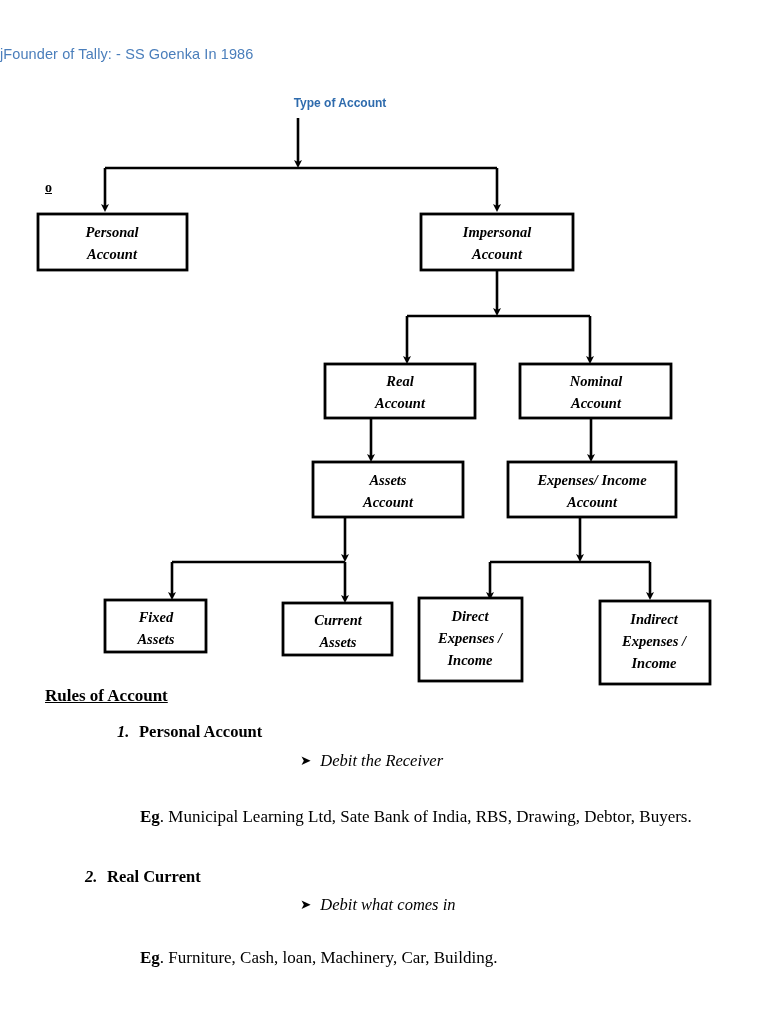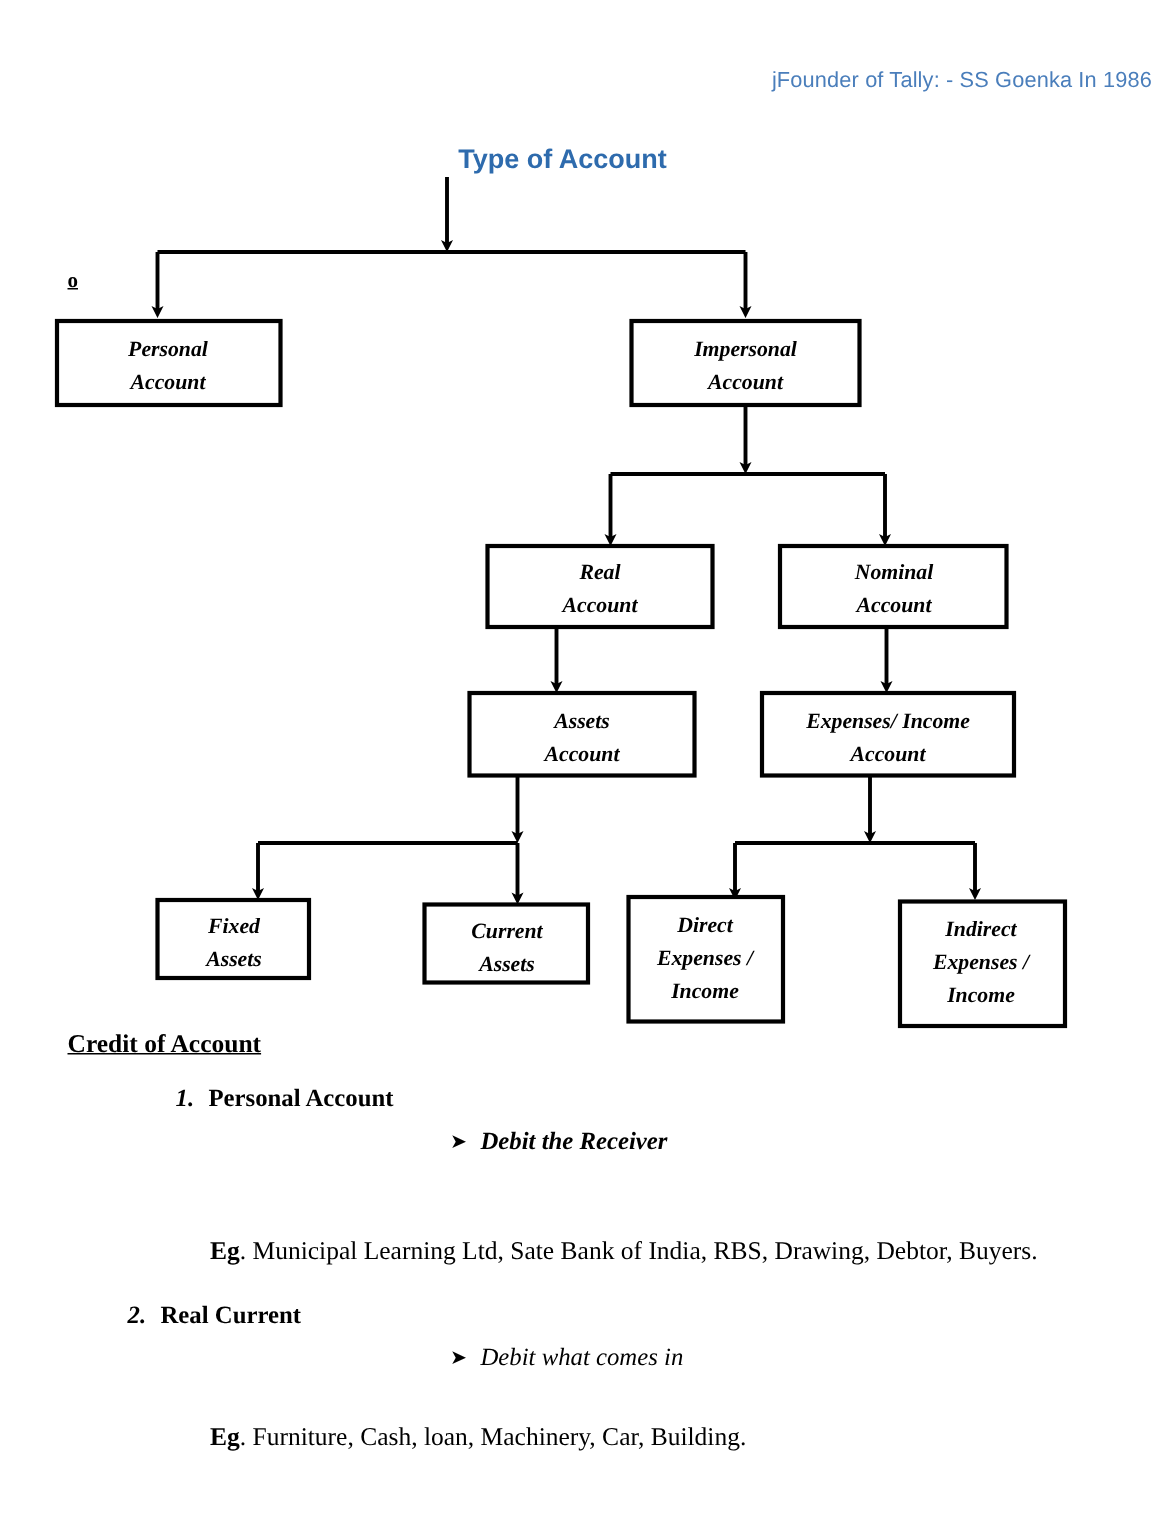--- a/index.html
+++ b/index.html
@@ -22,7 +22,7 @@
     top: 46px;
     left: 0;
     width: 768px;
-    text-align: right;
+    text-align: left;
     font-family: "Liberation Sans", sans-serif;
     font-size: 14.5px;
     color: #4a7ebb;

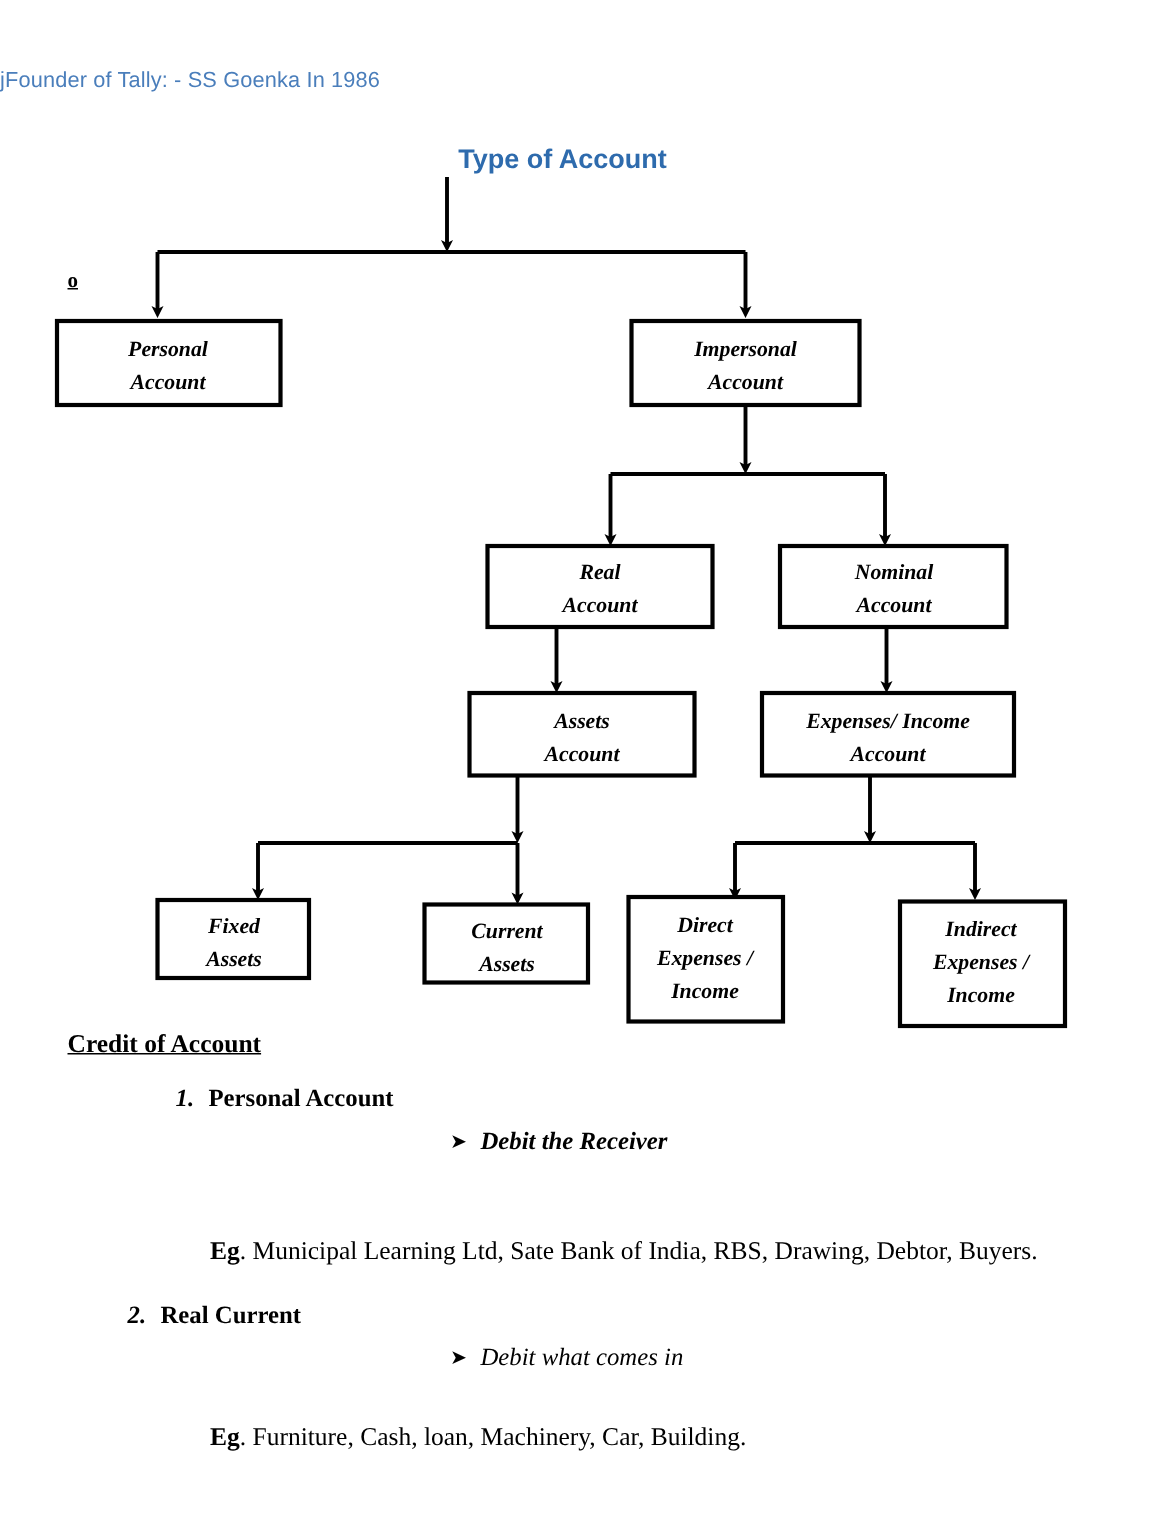--- a/index.html
+++ b/index.html
@@ -35,10 +35,9 @@
     width: 680px;
     text-align: center;
     font-family: "Liberation Sans", sans-serif;
-    font-size: 18px;
+    font-size: 12px;
     font-weight: bold;
     color: #2e6bad;
-    padding-left: 35px;
   }
 
   

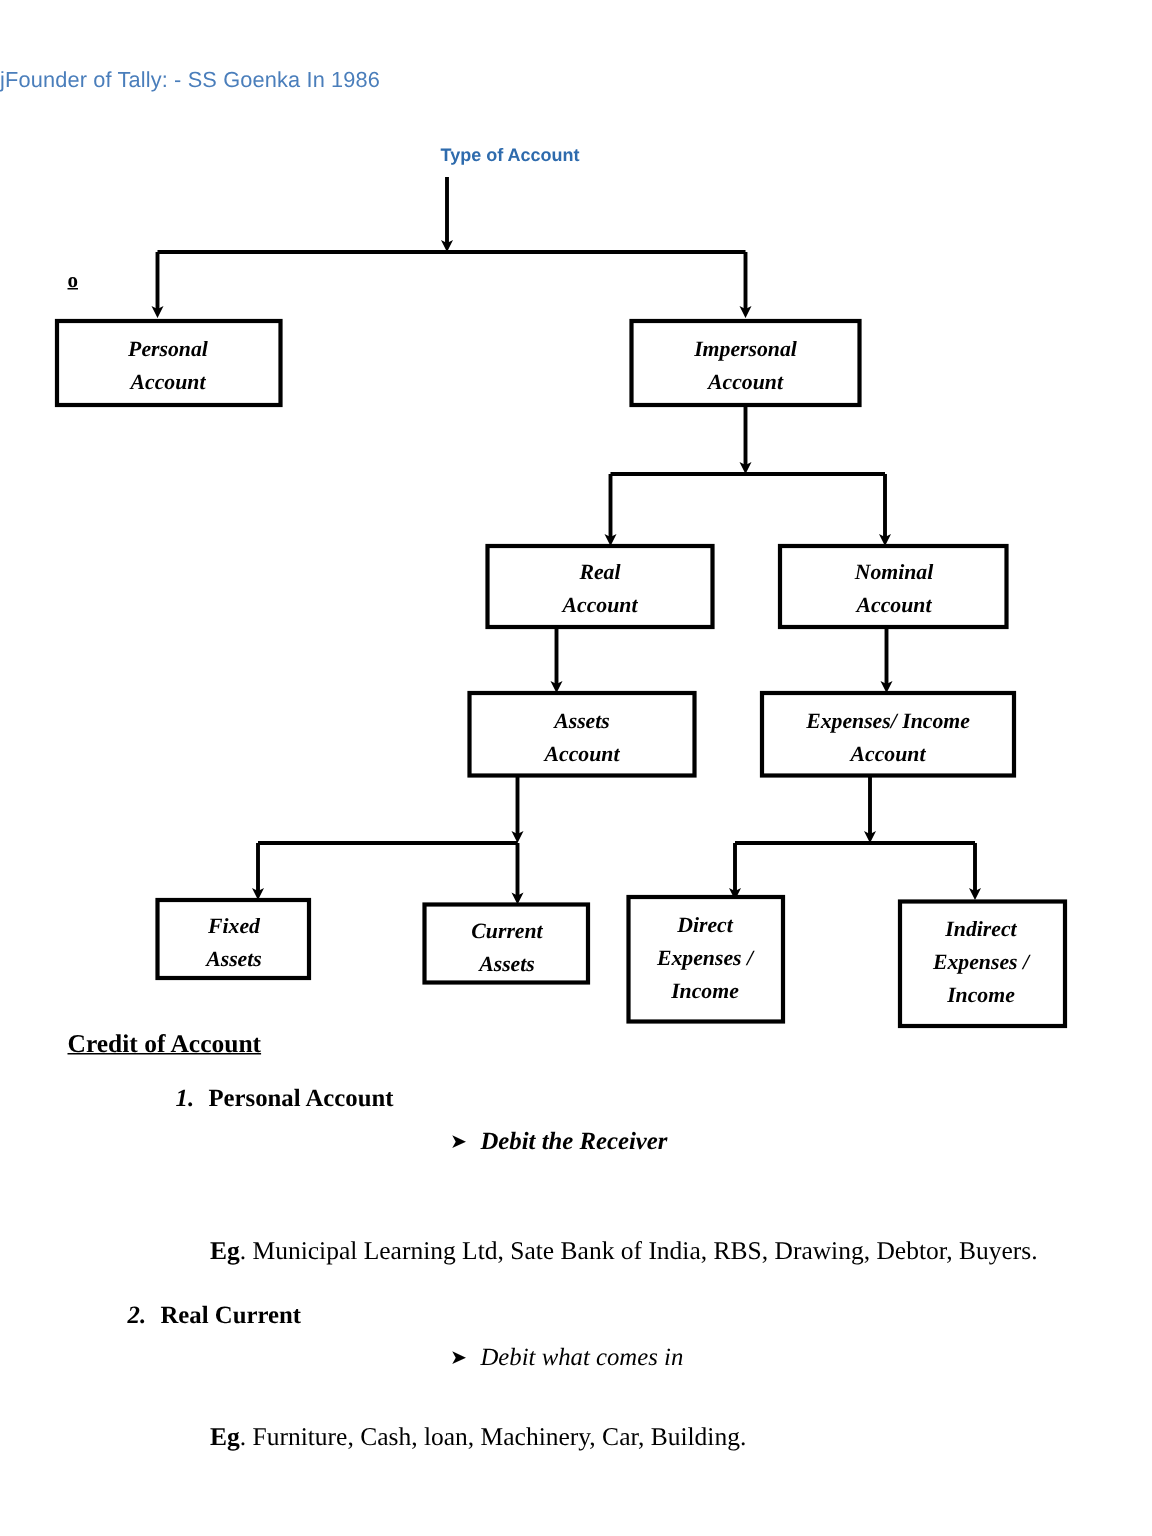--- a/index.html
+++ b/index.html
@@ -202,7 +202,7 @@
   <text class="fc-box-text" x="654" y="668">Income</text>
 </svg>
 
-<div class="rules-heading">Credit of Account</div>
+<div class="rules-heading">Rules of Account</div>
 
 <div class="rule-item" style="top:722px;margin-left:32px;">
   <span class="rule-num">1.</span><span>Personal Account</span>

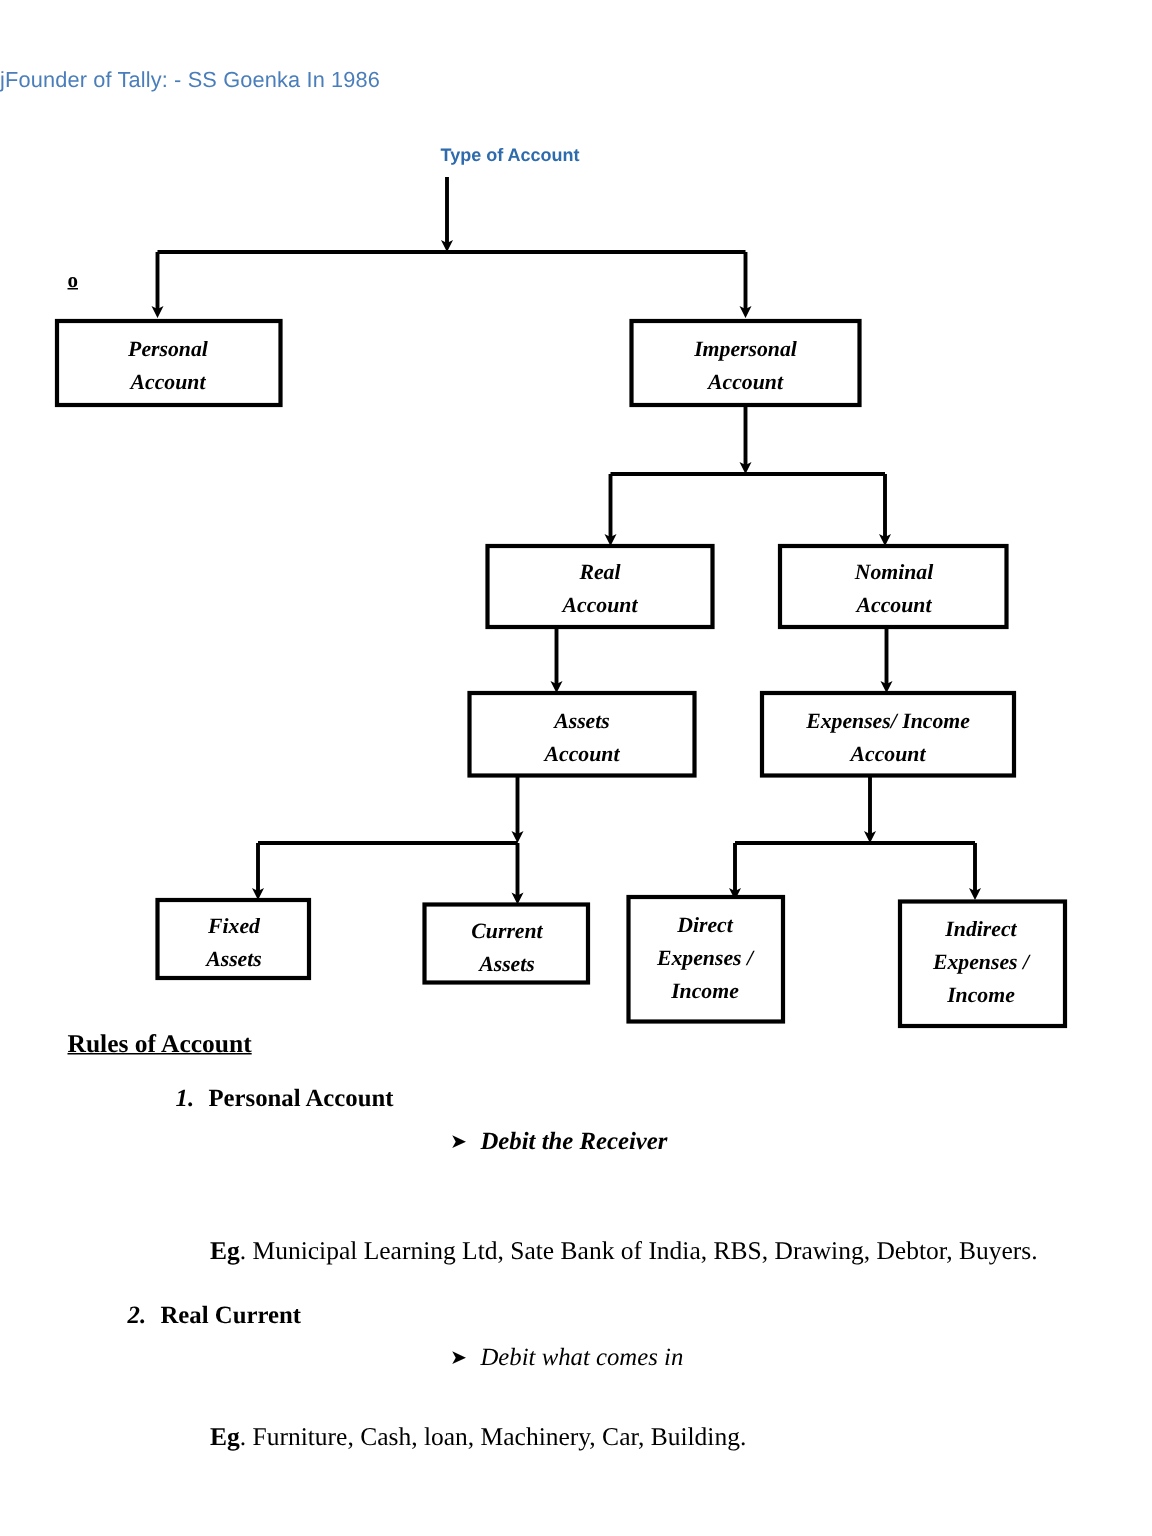--- a/index.html
+++ b/index.html
@@ -207,7 +207,7 @@
 <div class="rule-item" style="top:722px;margin-left:32px;">
   <span class="rule-num">1.</span><span>Personal Account</span>
 </div>
-<div class="bullets" style="top:748px;font-weight:bold;">
+<div class="bullets" style="top:748px;">
   <div class="bullet-line"><span class="arrow-glyph">➤</span><span>Debit the Receiver</span></div>
 </div>
 <div class="eg-para" style="top:803px;margin-top:17px;">

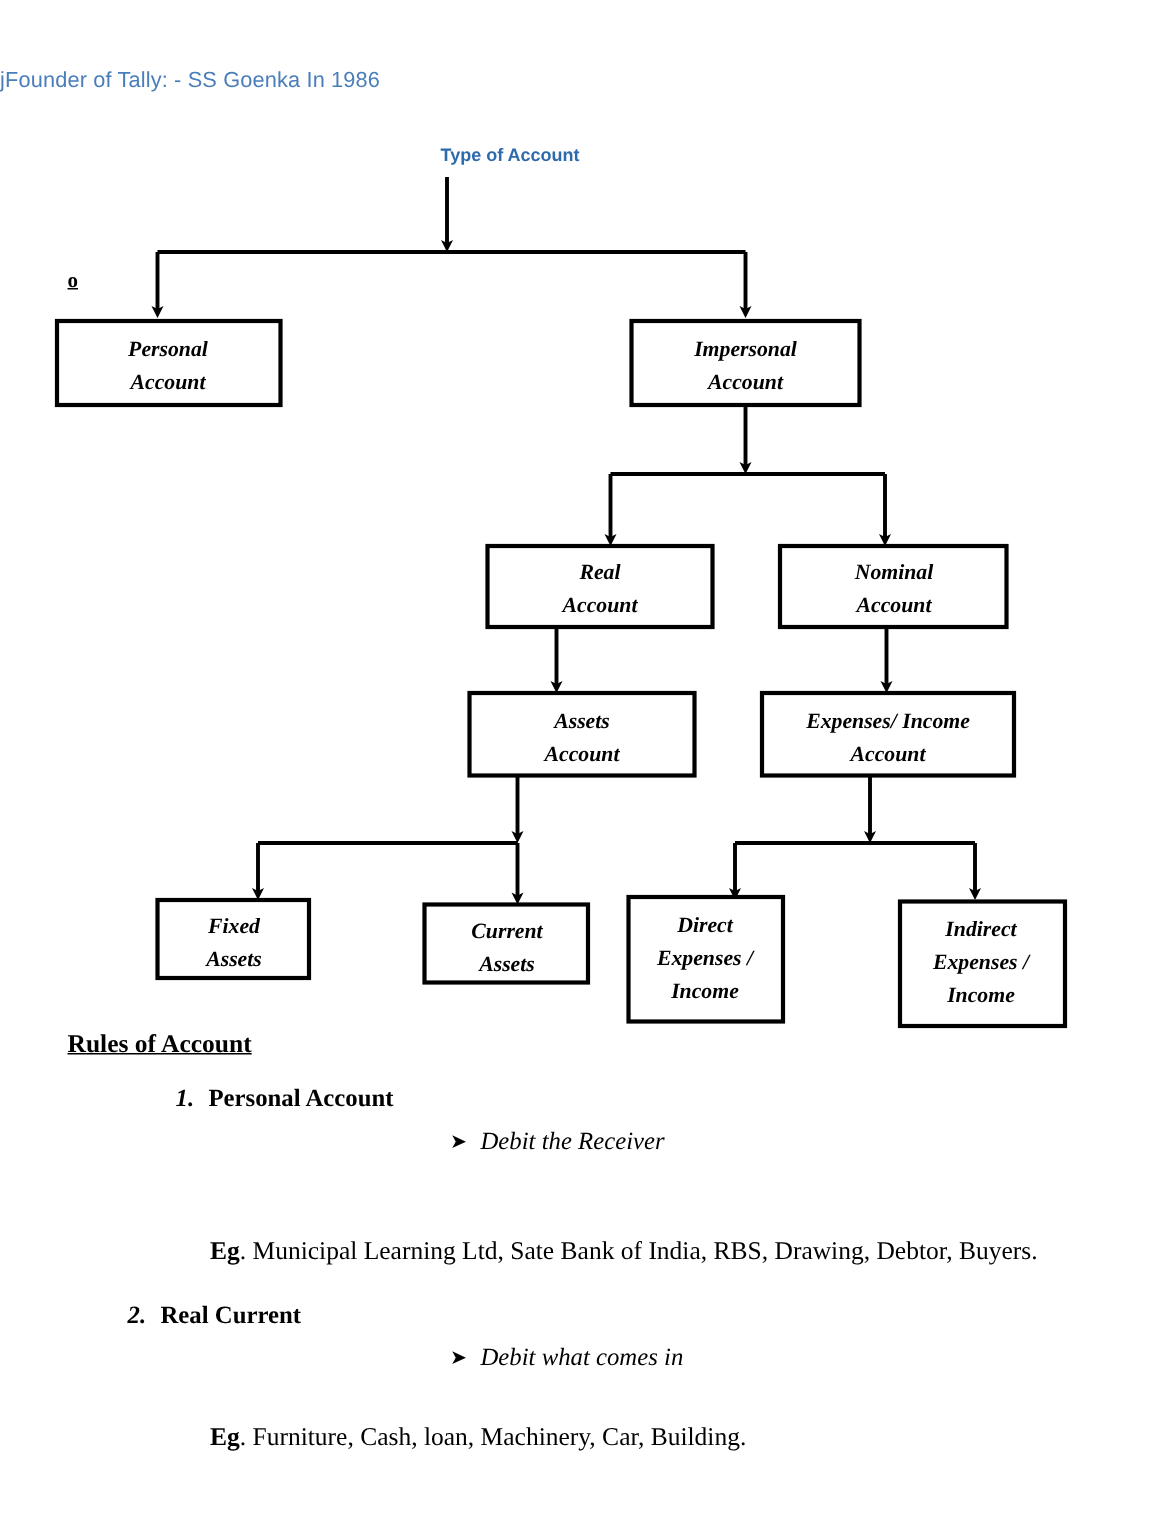--- a/index.html
+++ b/index.html
@@ -210,7 +210,7 @@
 <div class="bullets" style="top:748px;">
   <div class="bullet-line"><span class="arrow-glyph">➤</span><span>Debit the Receiver</span></div>
 </div>
-<div class="eg-para" style="top:803px;margin-top:17px;">
+<div class="eg-para" style="top:803px;">
   <span class="eg-label">Eg</span><span>. Municipal Learning Ltd, Sate Bank of India, RBS, Drawing, Debtor, Buyers.</span>
 </div>
 

